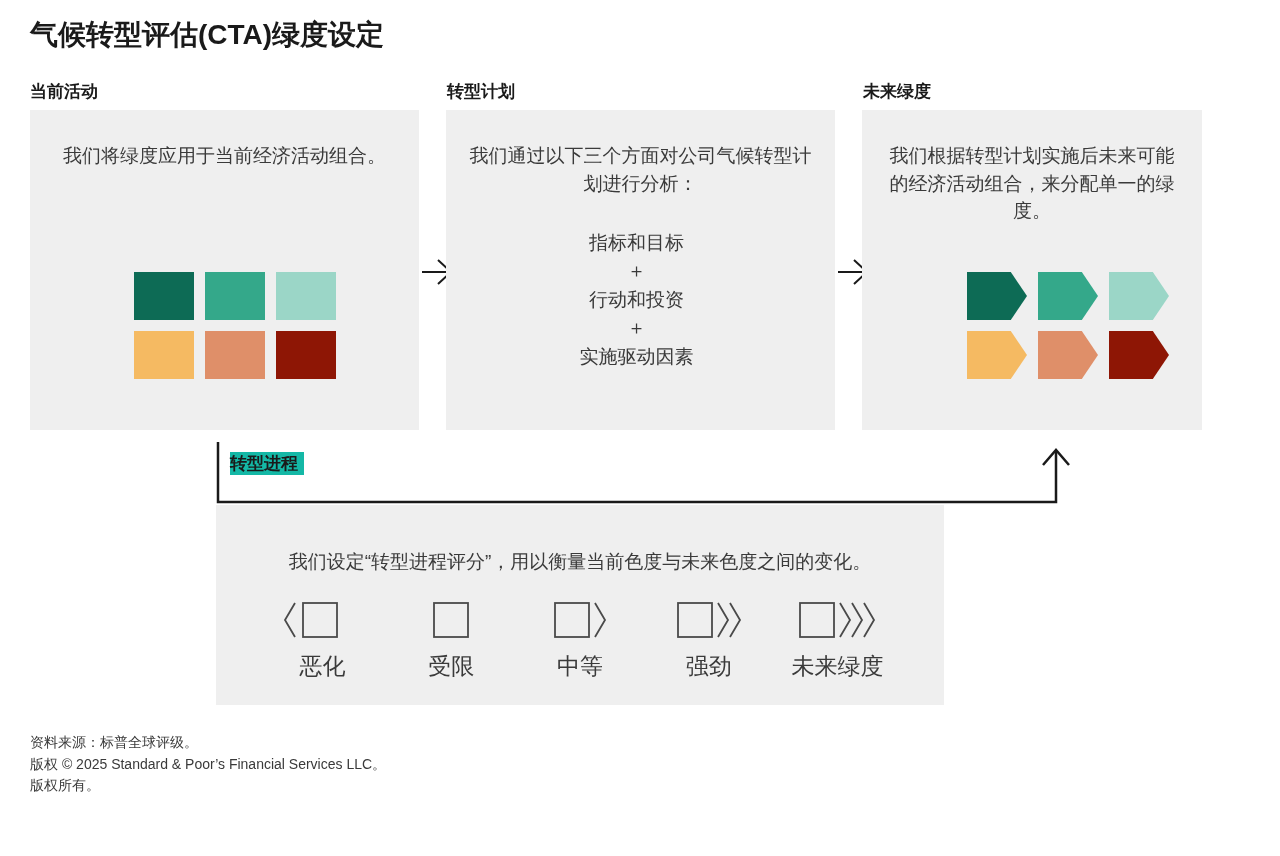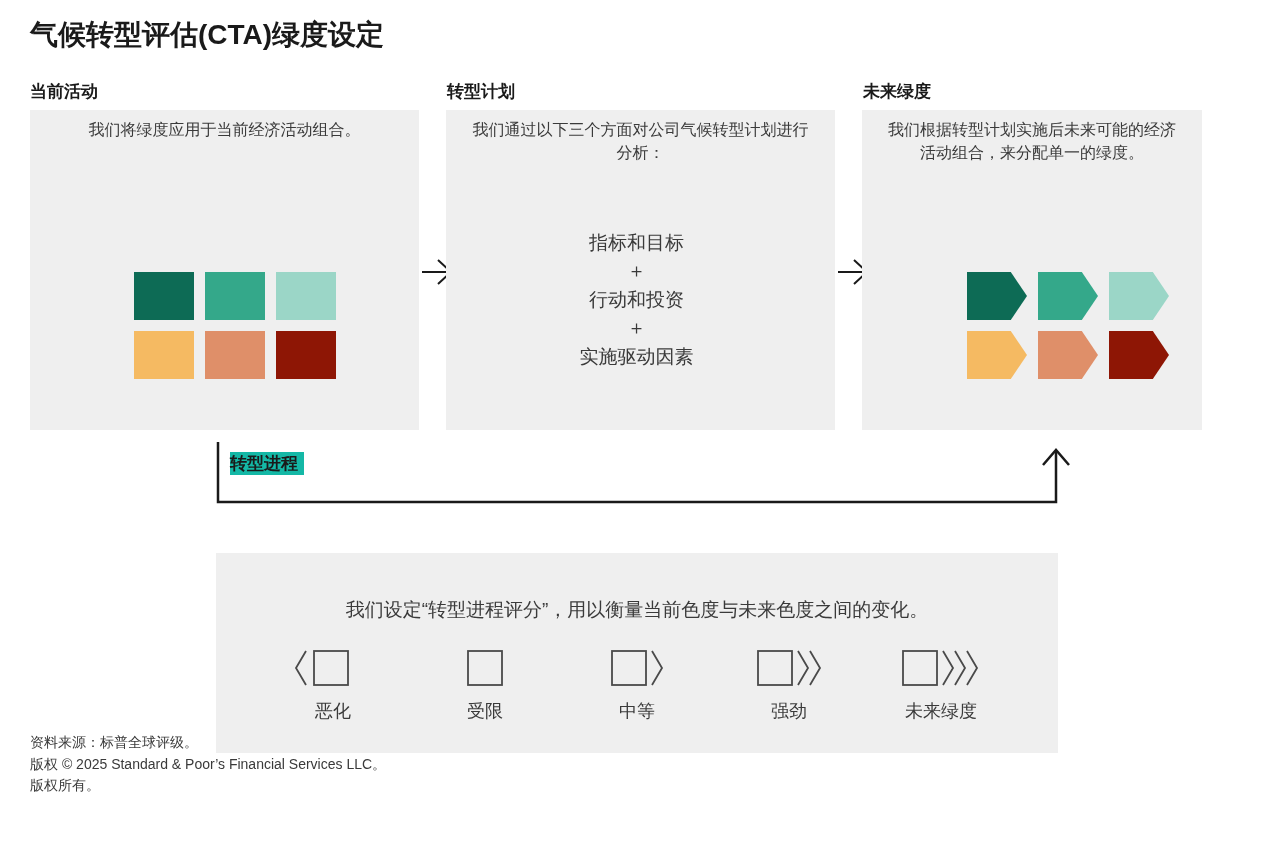--- a/index.html
+++ b/index.html
@@ -57,10 +57,10 @@
     position: absolute;
     left: 0;
     right: 0;
-    top: 8px;
+    top: 32px;
     padding: 0 22px;
     text-align: center;
-    font-size: 16px;
+    font-size: 19px;
     line-height: 1.45;
     color: #3a3a3a;
     box-sizing: border-box;

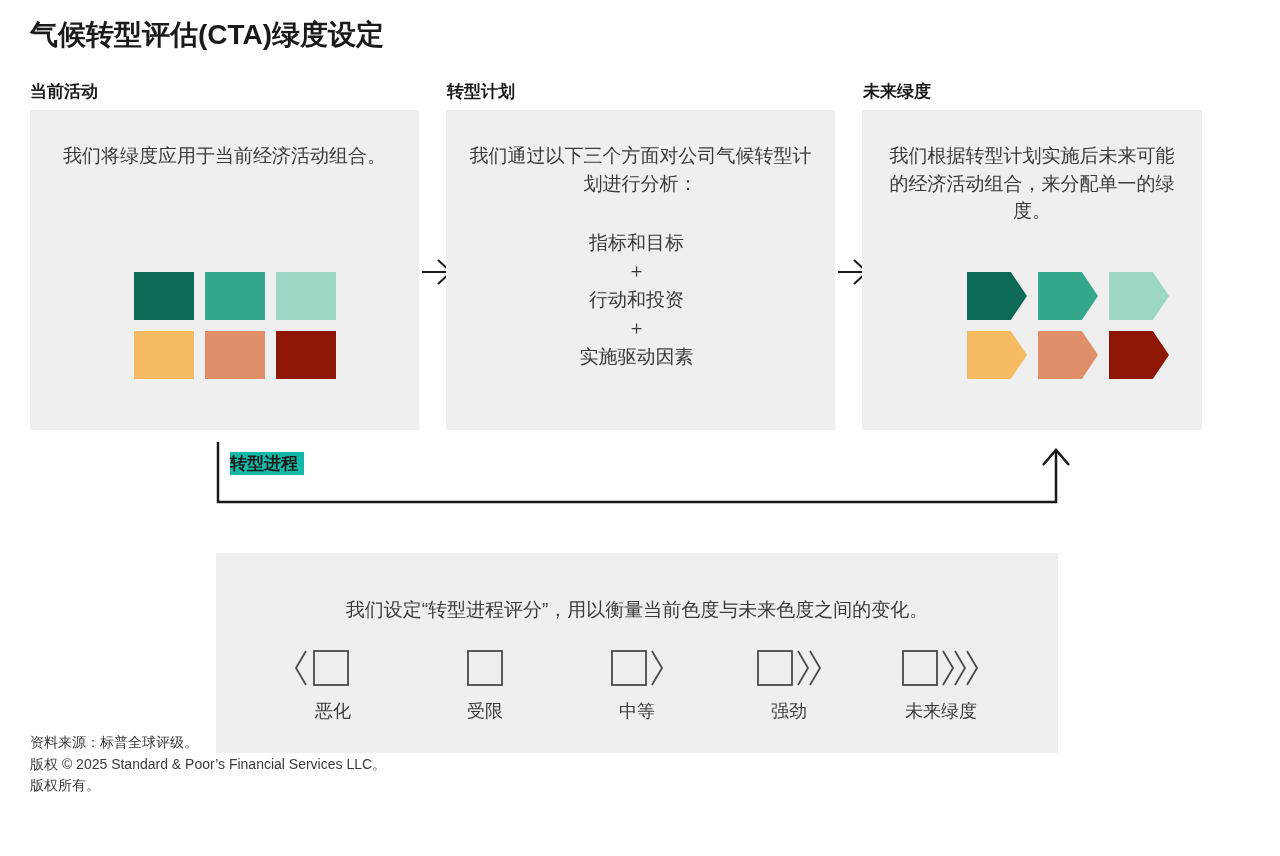--- a/index.html
+++ b/index.html
@@ -145,10 +145,9 @@
     position: absolute;
     left: 216px;
     top: 505px;
-    width: 842px;
+    width: 728px;
     height: 200px;
     background: #efefef;
-    margin-top: 48px;
   }
   #progress-desc {
     position: absolute;

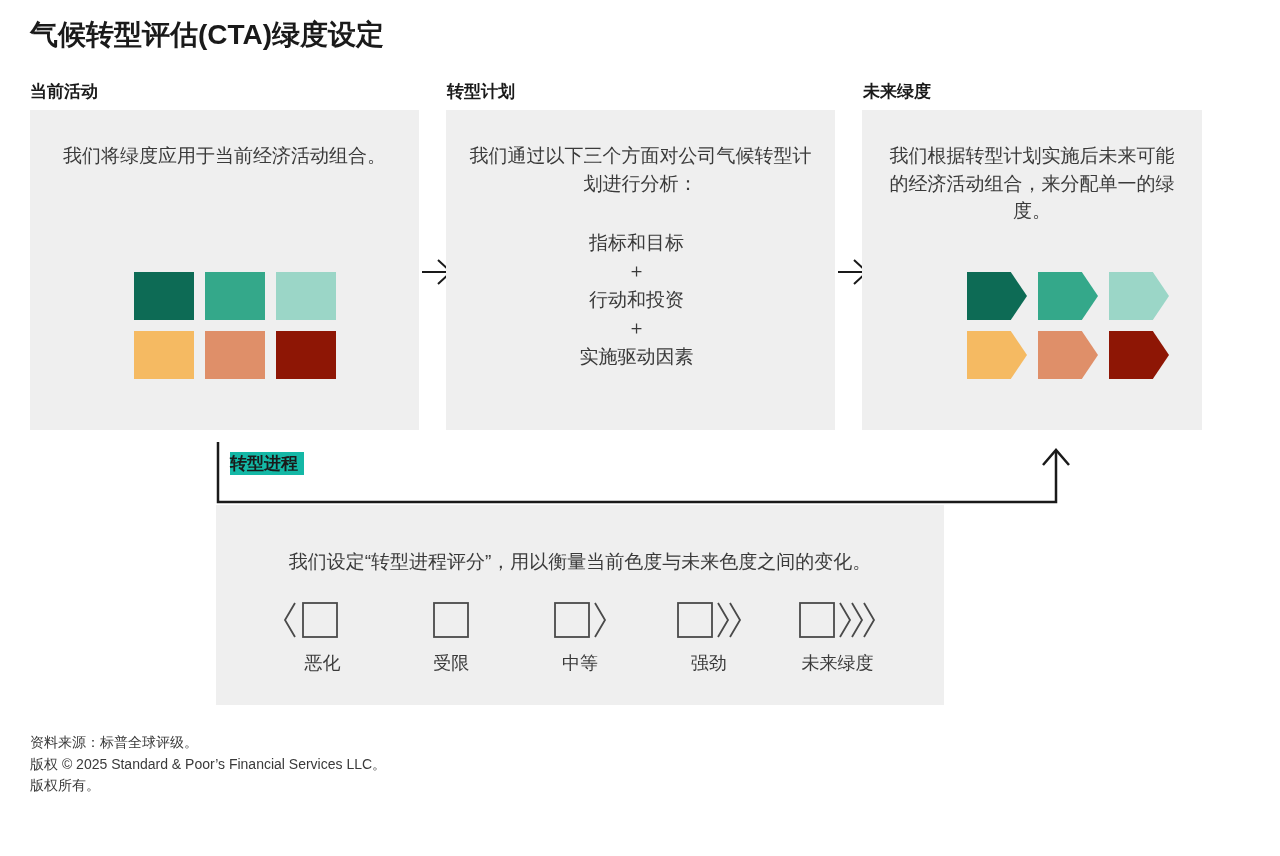--- a/index.html
+++ b/index.html
@@ -180,7 +180,7 @@
   }
   .score-label {
     margin-top: 8px;
-    font-size: 18px;
+    font-size: 23px;
     color: #3a3a3a;
     white-space: nowrap;
   }

